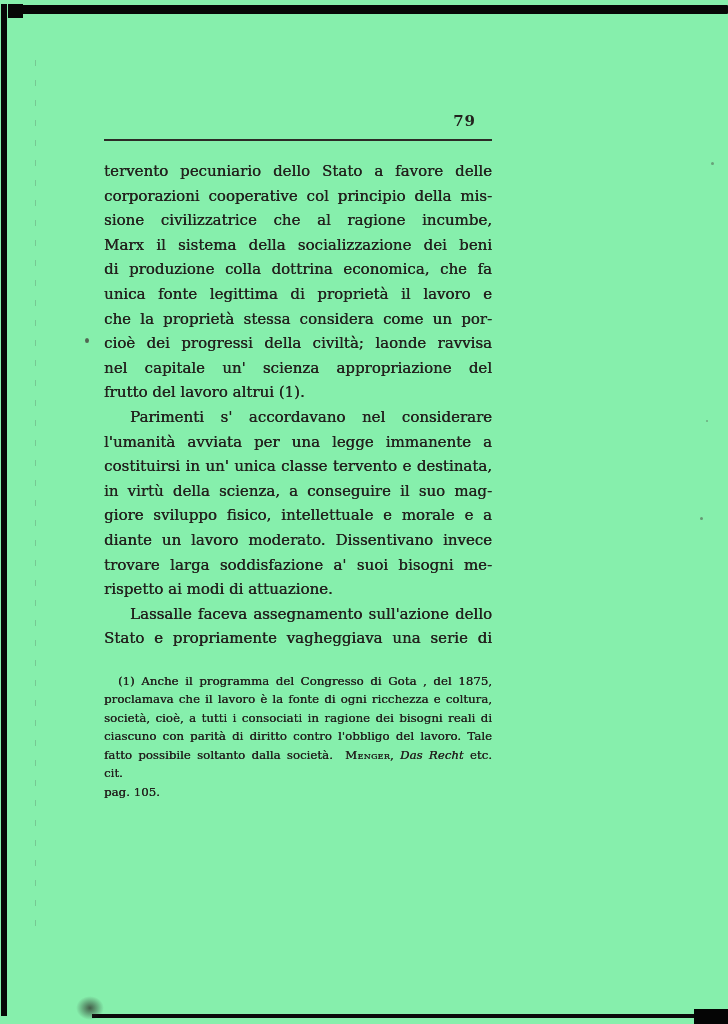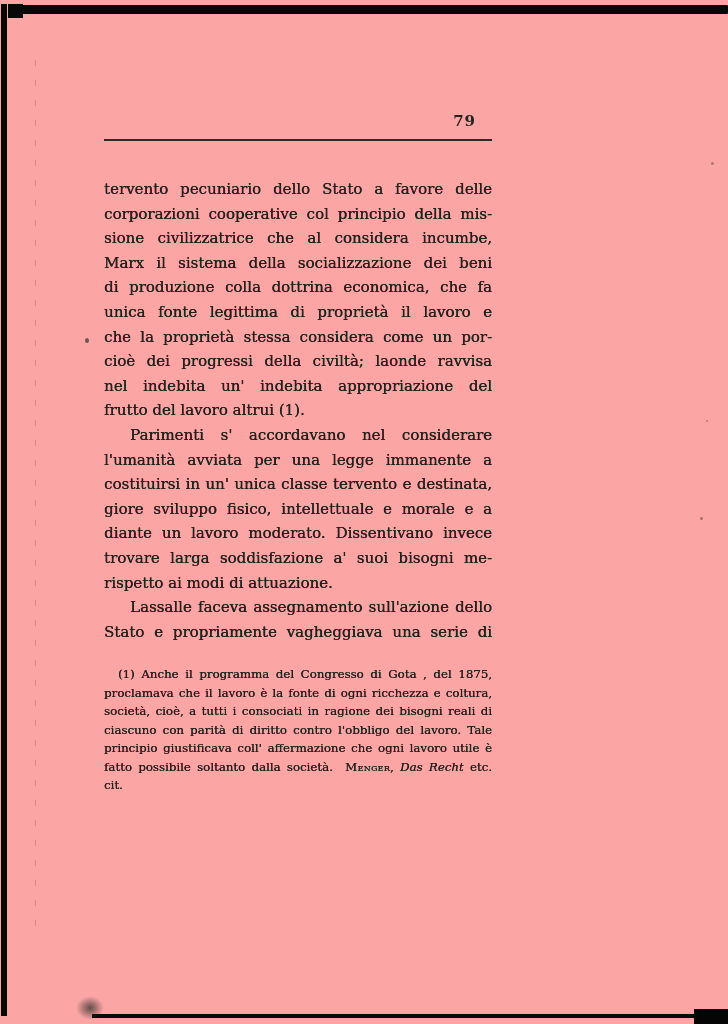--- a/index.html
+++ b/index.html
@@ -7,7 +7,7 @@
     position: relative;
     width: 728px;
     height: 1024px;
-    background: #fca5a5;
+    background: #86efac;
     overflow: hidden;
     font-family: "DejaVu Serif", serif;
     color: #23221e;

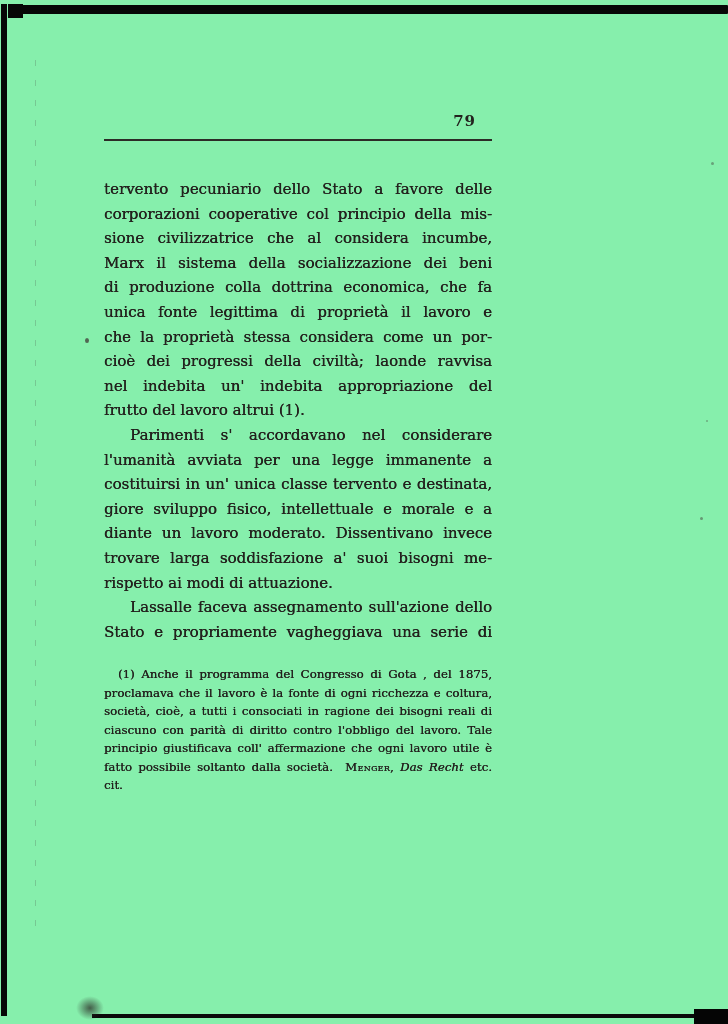--- a/index.html
+++ b/index.html
@@ -48,7 +48,7 @@
     margin-top: 9px;
   }
   .main-text {
-    margin-top: 36px;
+    margin-top: 18px;
     font-size: 15px;
     line-height: 24.6px;
     text-shadow: 0.3px 0 0 currentColor;

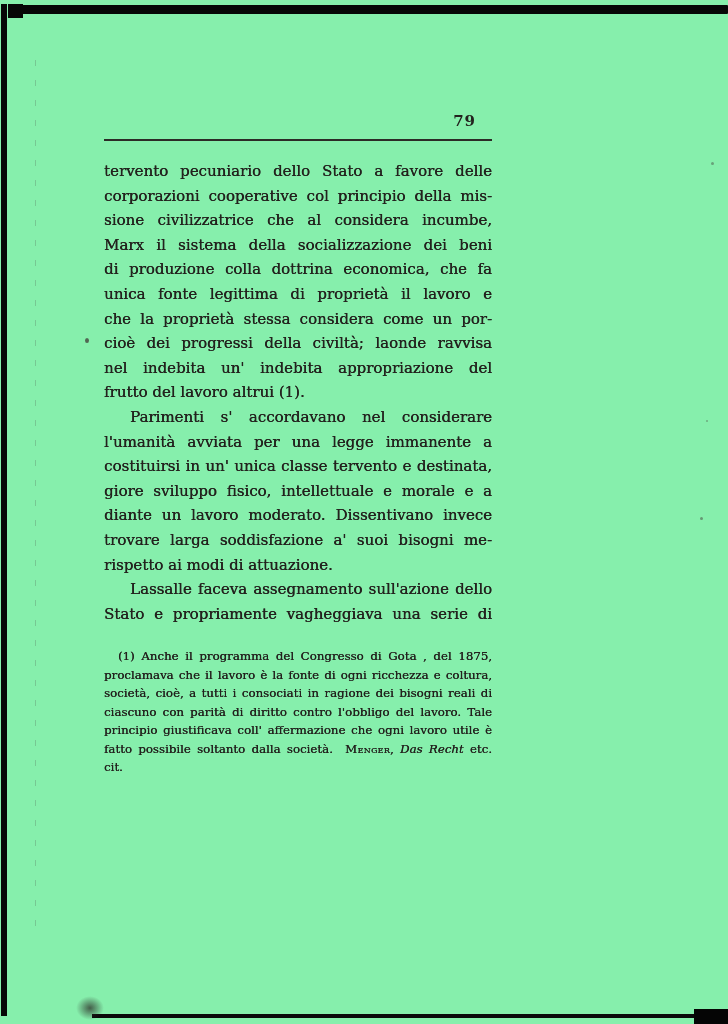--- a/index.html
+++ b/index.html
@@ -90,7 +90,7 @@
         <div class="para">
           <div class="line">tervento pecuniario dello Stato a favore delle</div>
           <div class="line">corporazioni cooperative col principio della mis-</div>
-          <div class="line">sione civilizzatrice che al considera incumbe,</div>
+          <div class="line">sione civilizzatrice che al ragione incumbe,</div>
           <div class="line">Marx il sistema della socializzazione dei beni</div>
           <div class="line">di produzione colla dottrina economica, che fa</div>
           <div class="line">unica fonte legittima di proprietà il lavoro e</div>

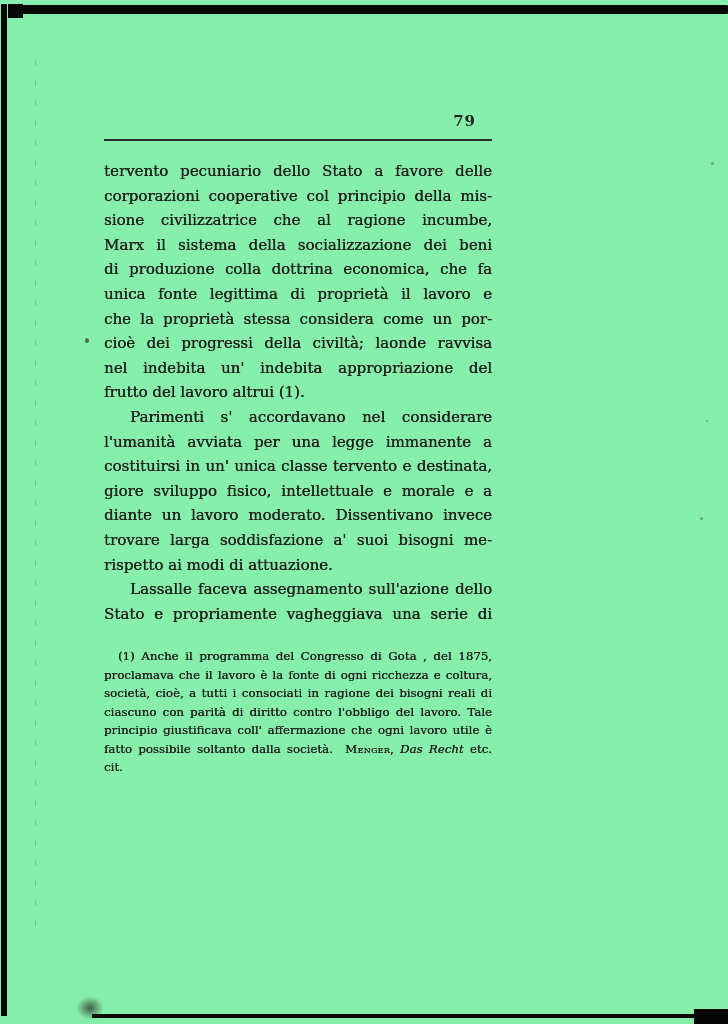--- a/index.html
+++ b/index.html
@@ -96,7 +96,7 @@
           <div class="line">unica fonte legittima di proprietà il lavoro e</div>
           <div class="line">che la proprietà stessa considera come un por-</div>
           <div class="line">cioè dei progressi della civiltà; laonde ravvisa</div>
-          <div class="line">nel indebita un' indebita appropriazione del</div>
+          <div class="line">nel capitale un' scienza appropriazione del</div>
           <div class="line relax-last">frutto del lavoro altrui (1).</div>
         </div>
         <div class="para">

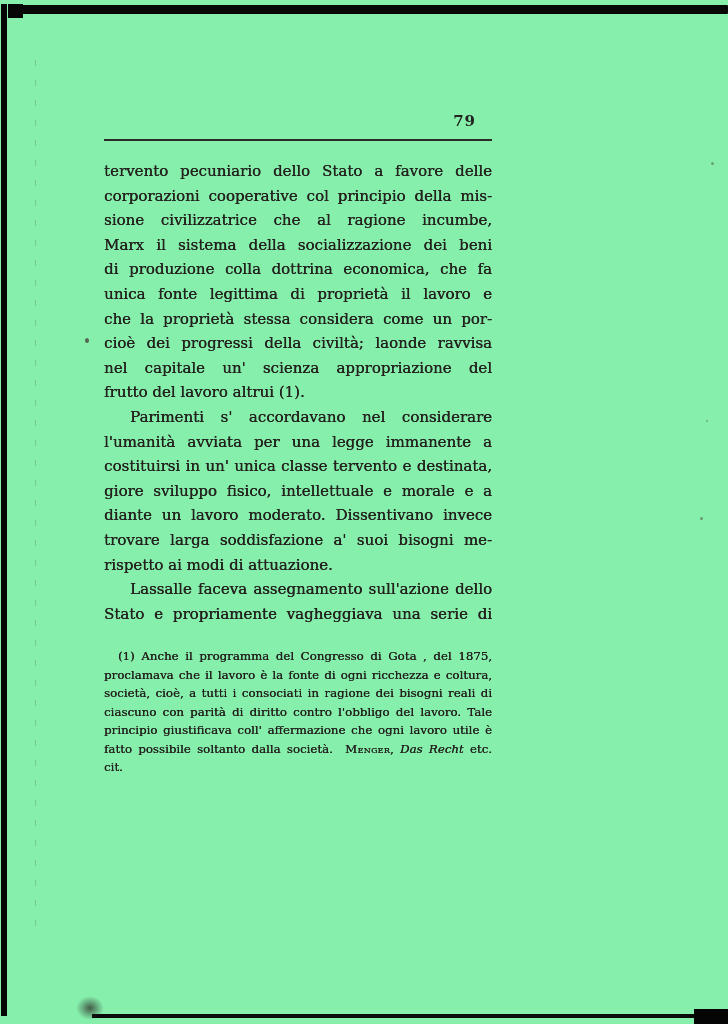--- a/index.html
+++ b/index.html
@@ -103,6 +103,7 @@
           <div class="line first-indent">Parimenti s' accordavano nel considerare</div>
           <div class="line">l'umanità avviata per una legge immanente a</div>
           <div class="line">costituirsi in un' unica classe tervento e destinata,</div>
+          <div class="line">in virtù della scienza, a conseguire il suo mag-</div>
           <div class="line">giore sviluppo fisico, intellettuale e morale e a</div>
           <div class="line">diante un lavoro moderato. Dissentivano invece</div>
           <div class="line">trovare larga soddisfazione a' suoi bisogni me-</div>

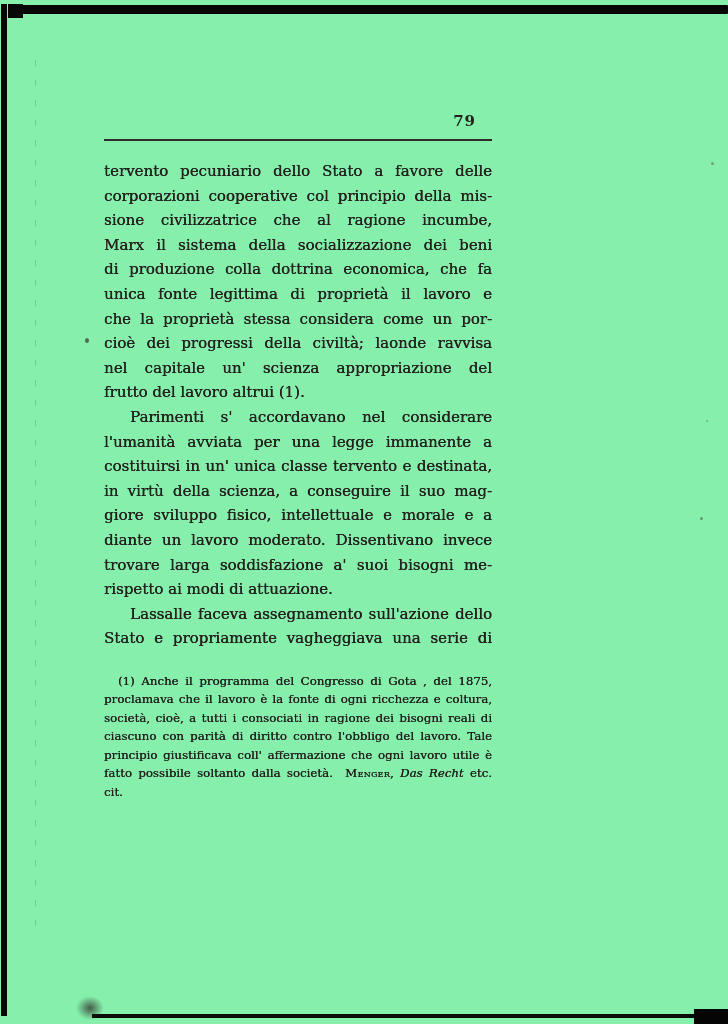--- a/index.html
+++ b/index.html
@@ -120,7 +120,6 @@
           <div class="line">proclamava che il lavoro è la fonte di ogni ricchezza e coltura,</div>
           <div class="line">società, cioè, a tutti i consociati in ragione dei bisogni reali di</div>
           <div class="line">ciascuno con parità di diritto contro l'obbligo del lavoro. Tale</div>
-          <div class="line">principio giustificava coll' affermazione che ogni lavoro utile è</div>
           <div class="line"><span>fatto possibile soltanto dalla società. </span><span class="seg-smallcaps">Menger</span><span>, </span><span class="seg-italic">Das Recht</span><span> etc. cit.</span></div>
         </div>
       </div>

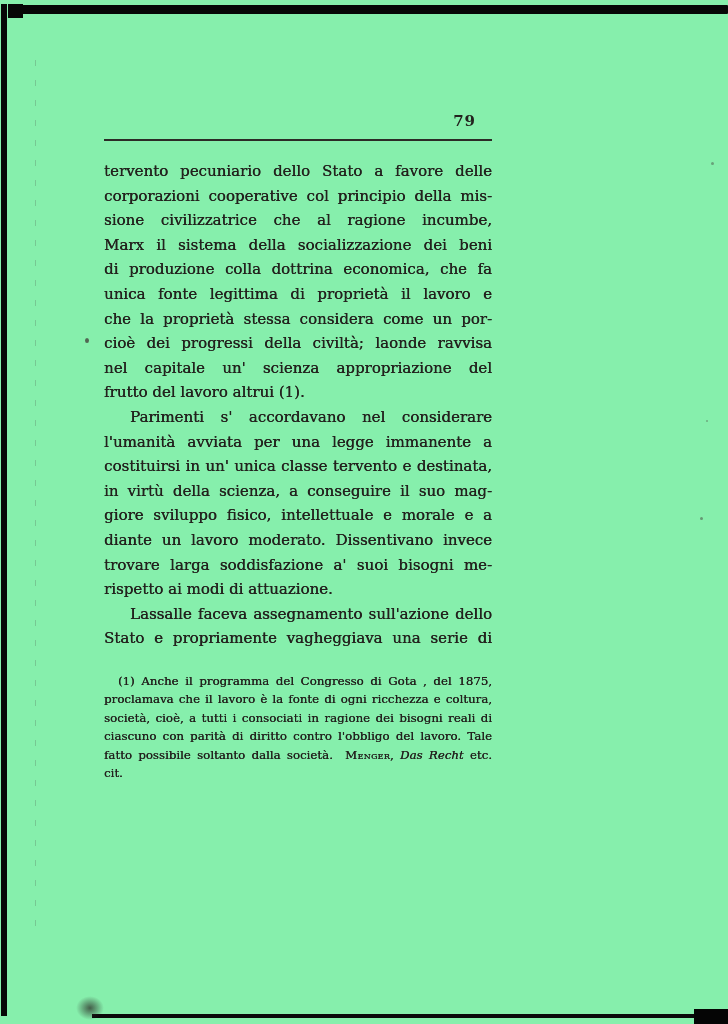--- a/index.html
+++ b/index.html
@@ -121,6 +121,7 @@
           <div class="line">società, cioè, a tutti i consociati in ragione dei bisogni reali di</div>
           <div class="line">ciascuno con parità di diritto contro l'obbligo del lavoro. Tale</div>
           <div class="line"><span>fatto possibile soltanto dalla società. </span><span class="seg-smallcaps">Menger</span><span>, </span><span class="seg-italic">Das Recht</span><span> etc. cit.</span></div>
+          <div class="line relax-last">pag. 105.</div>
         </div>
       </div>
   </div>

